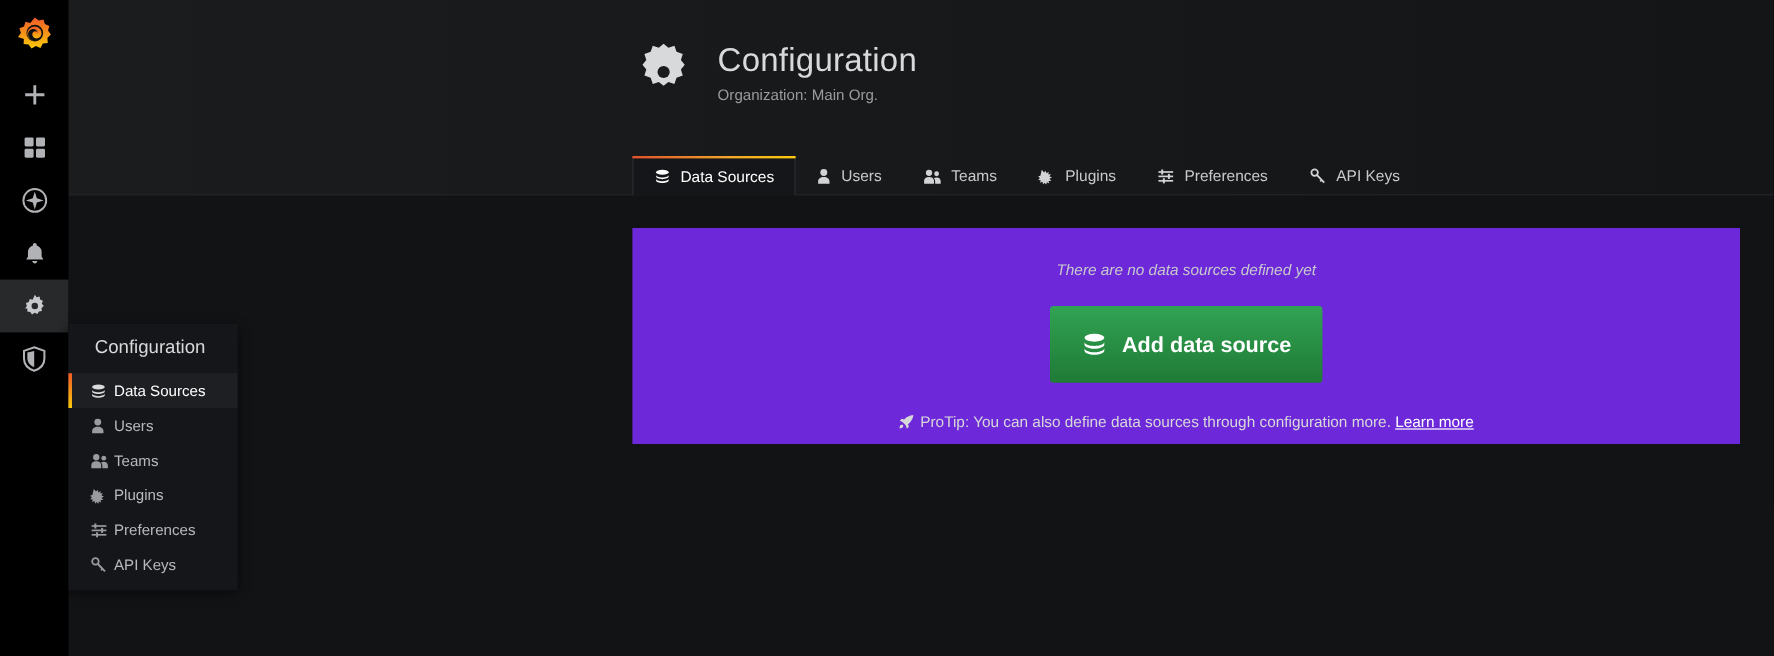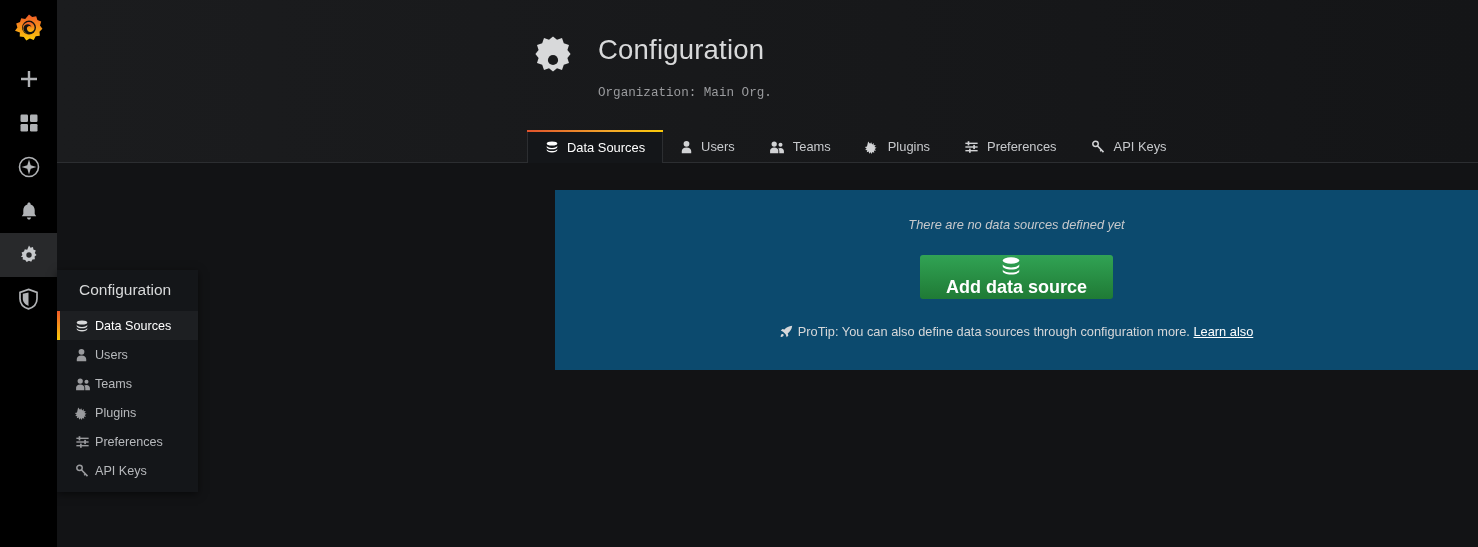--- a/index.html
+++ b/index.html
@@ -95,8 +95,7 @@
   .header-sub {
     color: #9a9b9e;
     font-size: 12.6px;
-    margin-top: 20px;
-    font-family: Liberation Mono, monospace;
+    margin-top: 6px;
   }
 
   

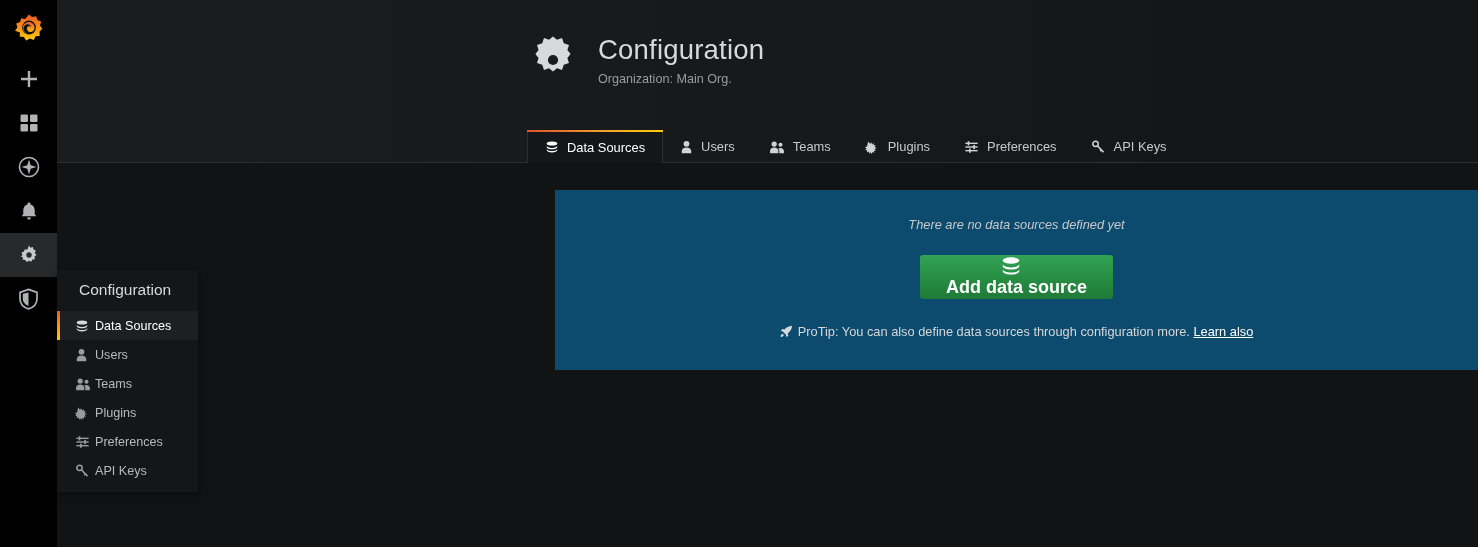--- a/index.html
+++ b/index.html
@@ -137,8 +137,7 @@
   #panel {
     position: absolute; left: 470px; top: 27px;
     width: 923px; height: 180px;
-    background: #0c4a6e;
-    margin-left: 28px;
+    background: #6d28d9;
   }
   .empty-msg {
     text-align: center;

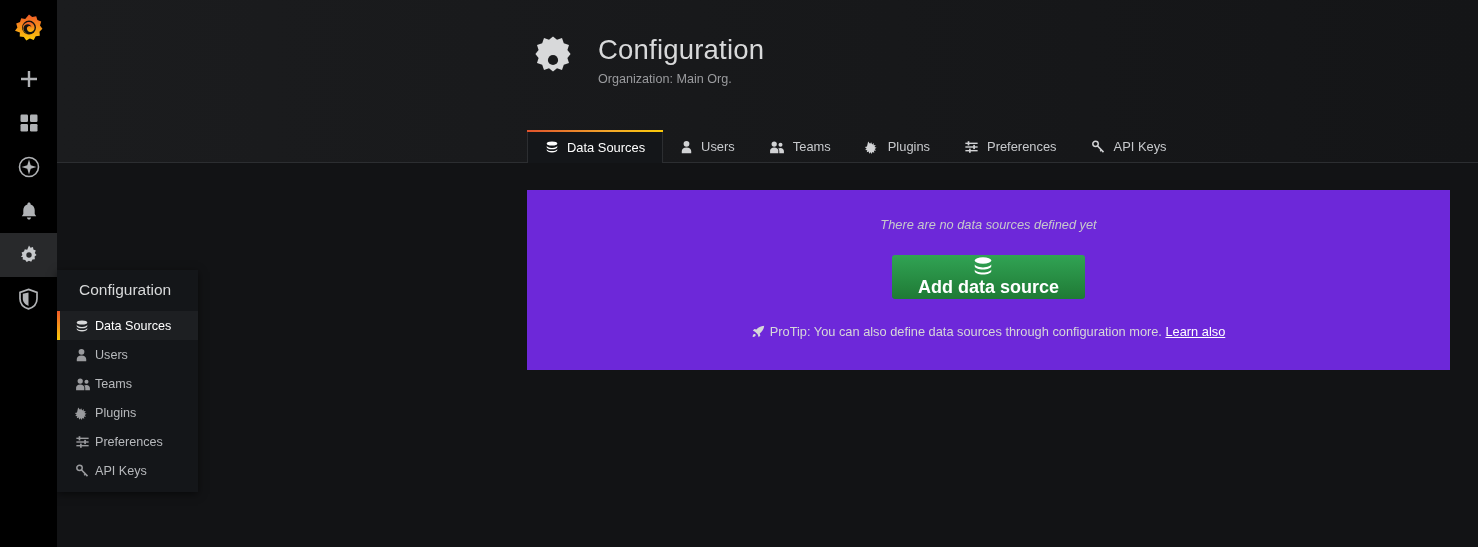--- a/index.html
+++ b/index.html
@@ -149,7 +149,7 @@
   .btn-wrap { display: flex; justify-content: center; margin-top: 23px; }
   .btn-add {
     display: inline-flex; align-items: center;
-    height: 44px;
+    height: 64px;
     padding: 0 26px;
     border: none;
     border-radius: 3px;
@@ -159,7 +159,6 @@
     font-size: 18px;
     font-weight: 700;
     cursor: pointer;
-    flex-direction: column;
   }
   .btn-add .b-icon { margin-right: 12px; display: flex; align-items: center; }
   .protip {

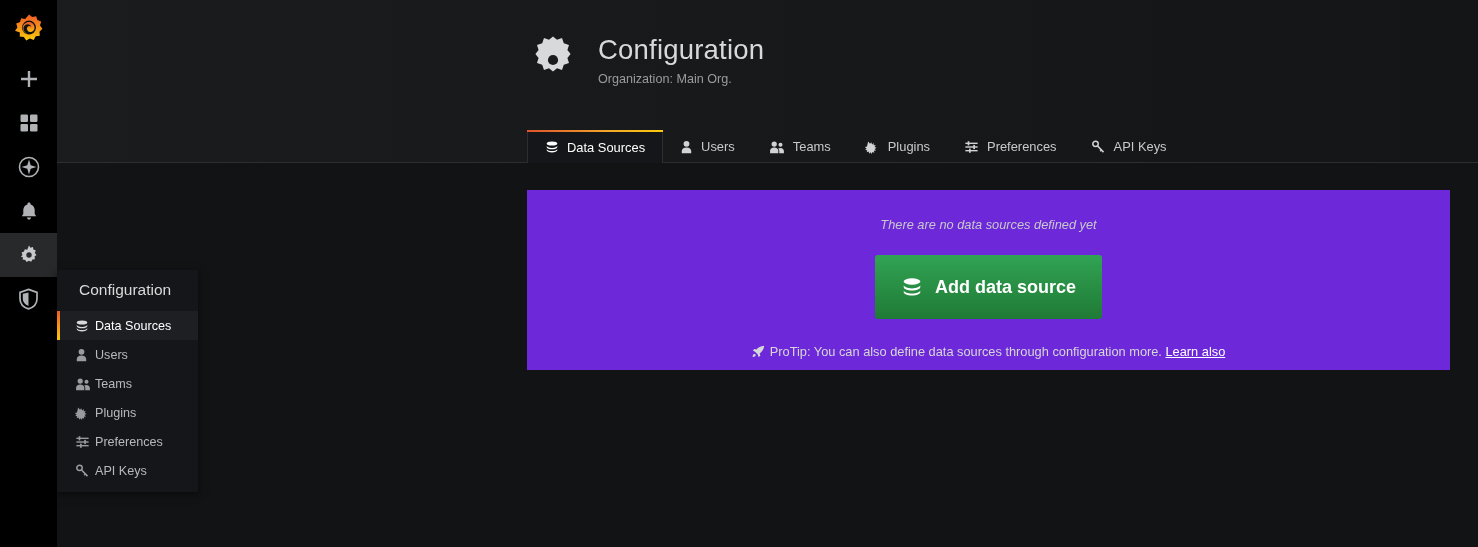--- a/index.html
+++ b/index.html
@@ -428,7 +428,7 @@
             <path fill="#d6d7d9" d="M1.2 14.8c1-.2 2.2-.5 2.9-1.2.6-.6.6-1.6 0-2.2-.6-.6-1.6-.6-2.2 0-.7.7-1 1.9-1.2 2.9z"></path>
           </svg>
         </span><span>ProTip: You can also define data sources through configuration more.</span>
-        <a href="#">Learn also</a>
+        <a href="#">Learn more</a>
       </div>
     </section>
   </main>

